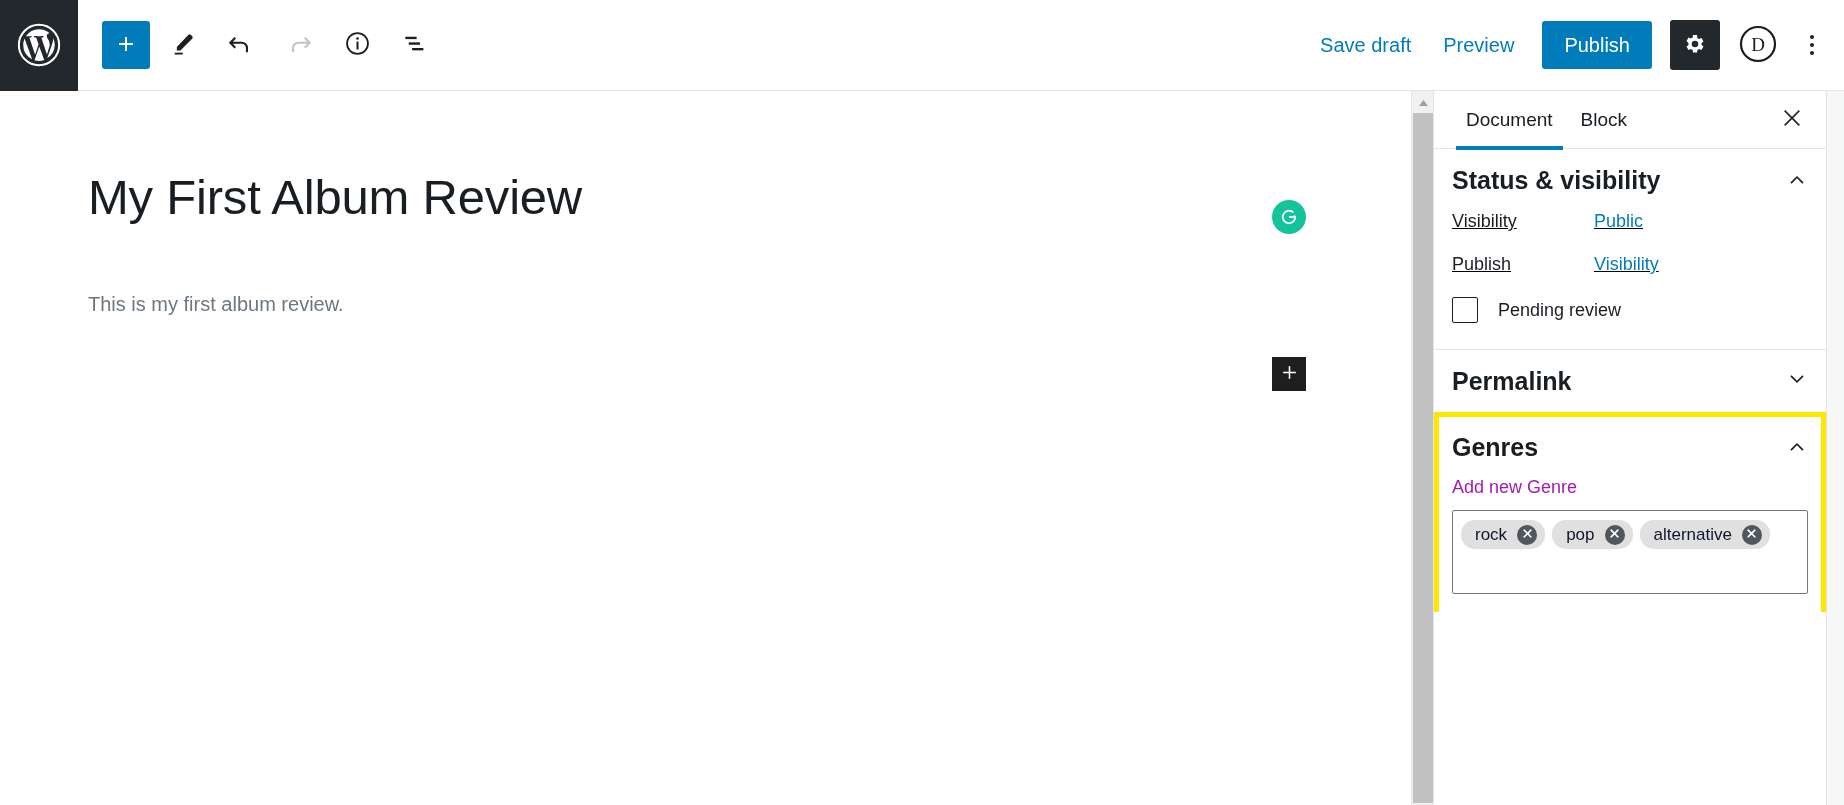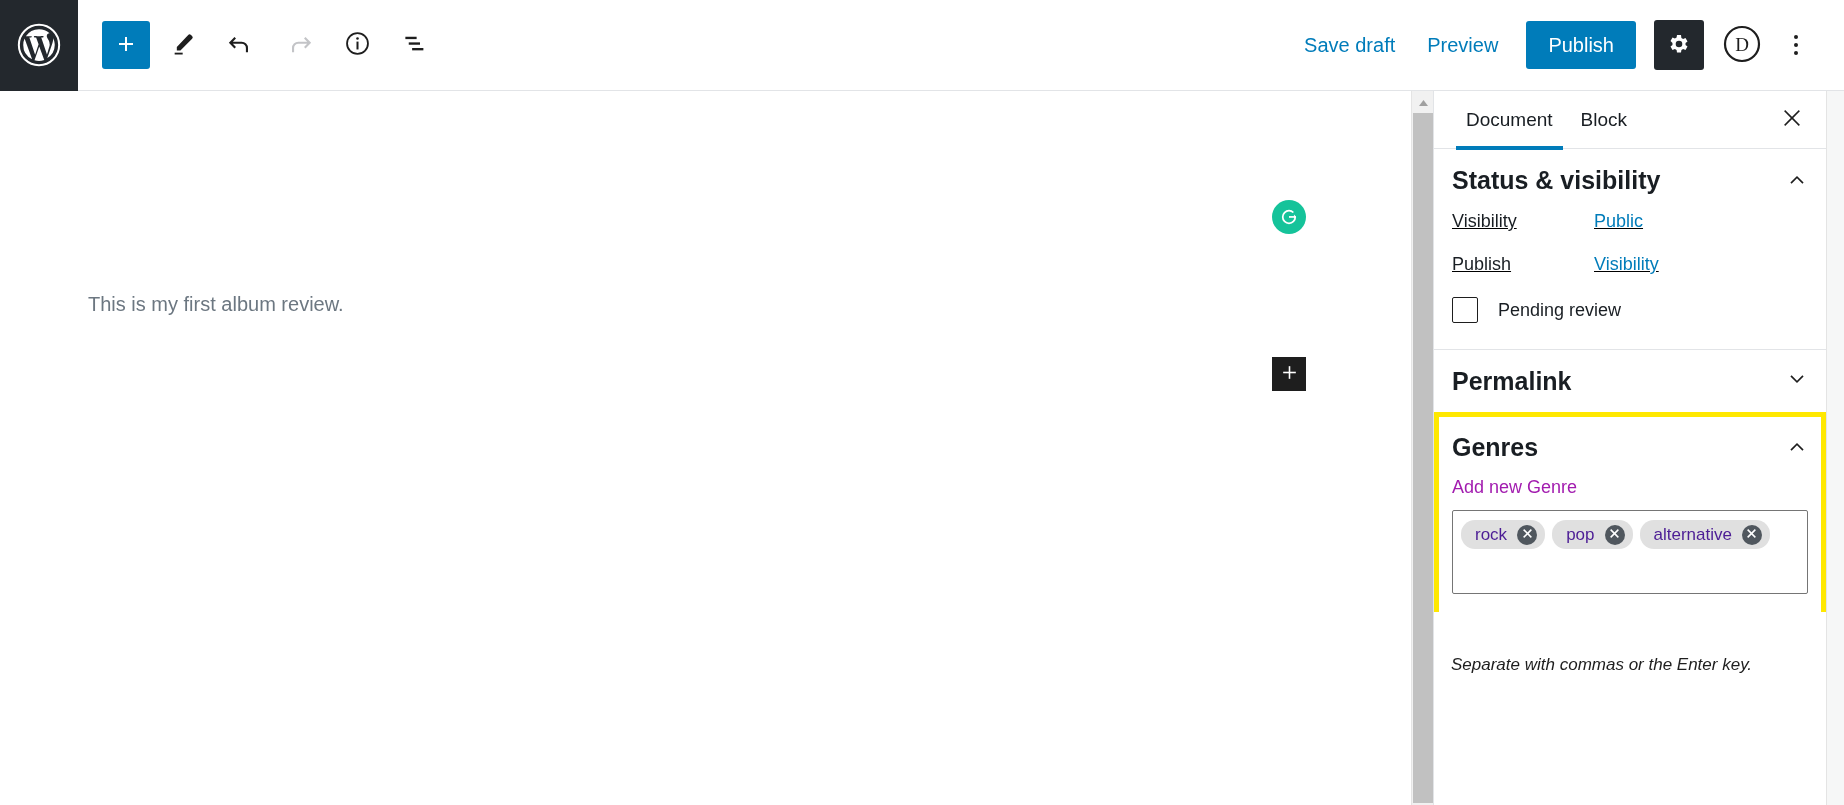--- a/index.html
+++ b/index.html
@@ -74,7 +74,7 @@
     display: flex;
     align-items: center;
     gap: 0;
-    padding-right: 28px;
+    padding-right: 12px;
   }
 
   .link-btn {

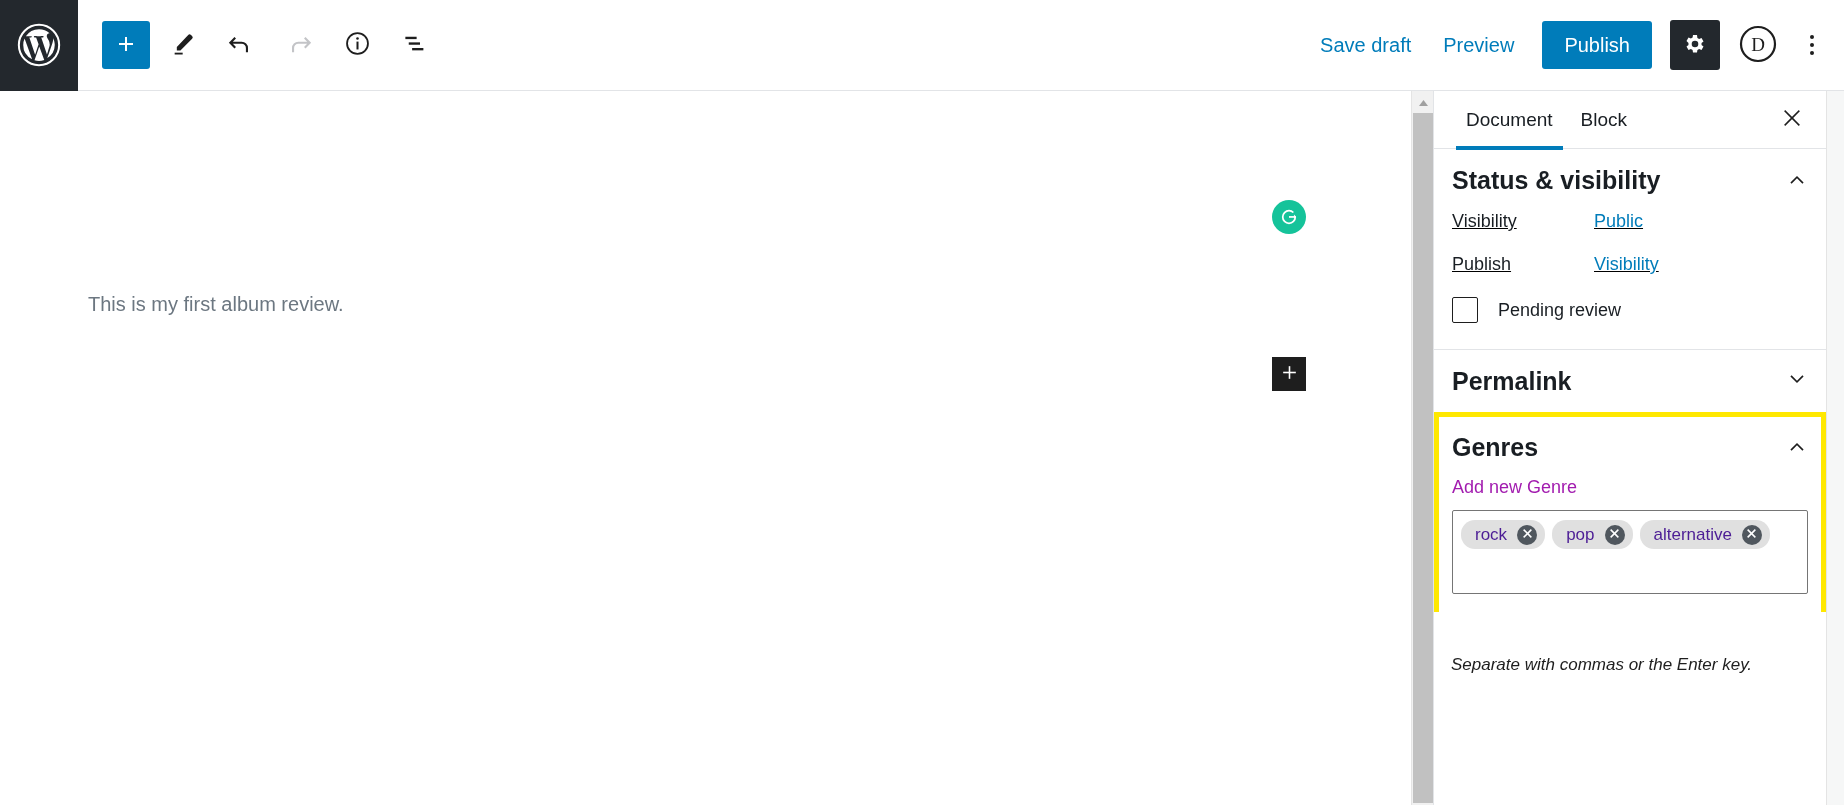--- a/index.html
+++ b/index.html
@@ -543,6 +543,7 @@
   </div>
 
   <div class="editor-area">
+    <div class="post-title">My First Album Review</div>
     <div class="post-paragraph">This is my first album review.</div>
 
     <div class="grammarly-icon">

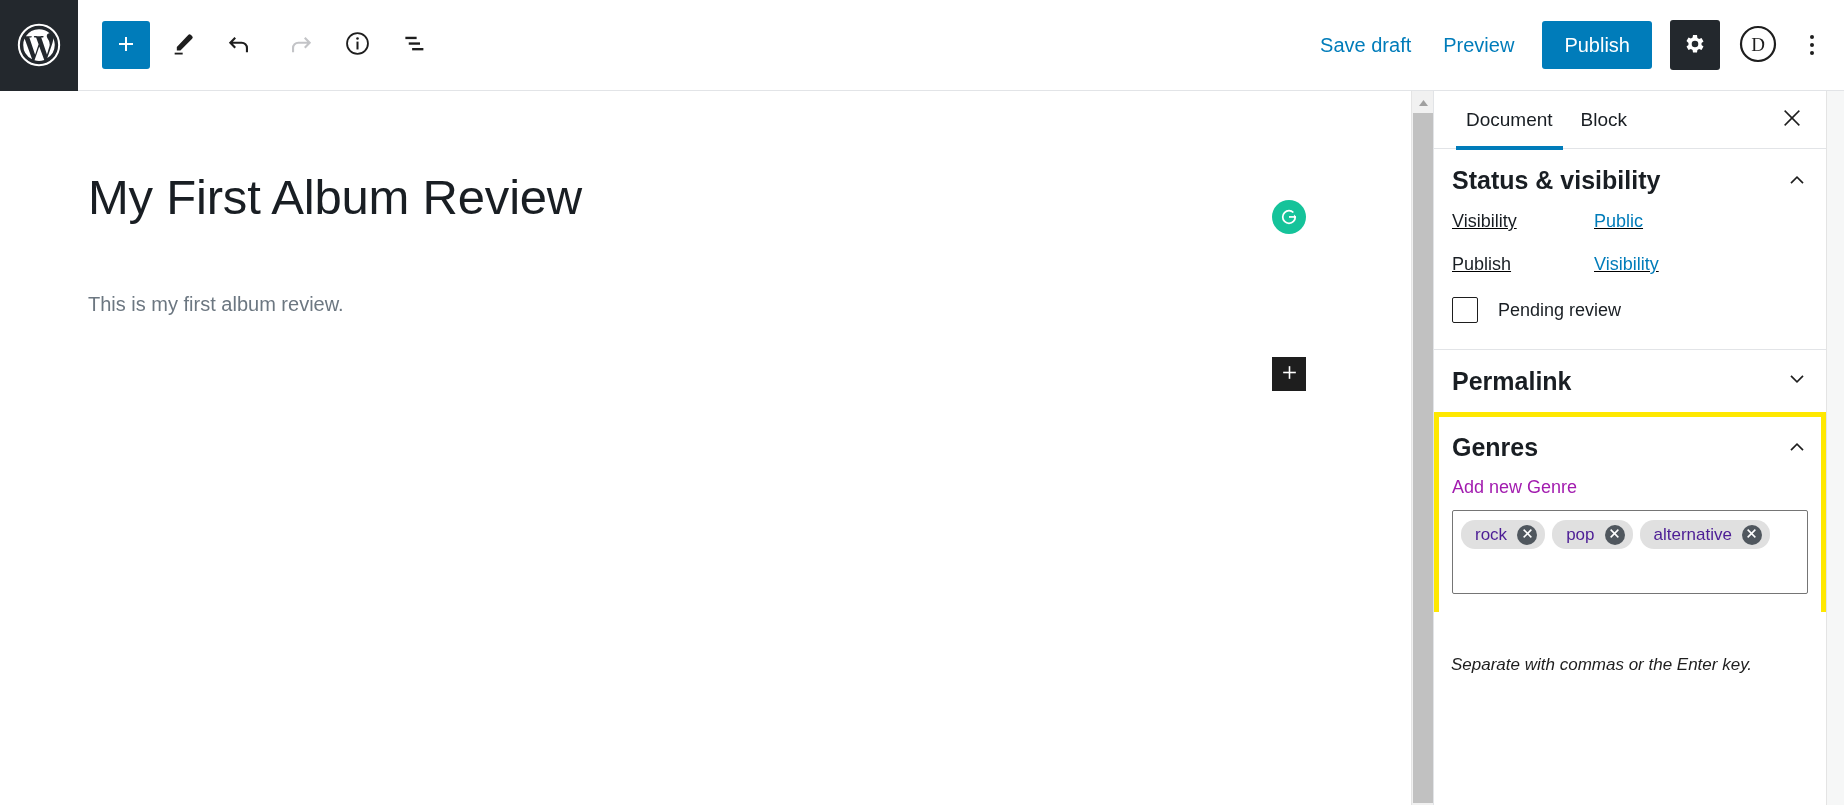--- a/index.html
+++ b/index.html
@@ -392,7 +392,7 @@
   }
   .token-text {
     font-size: 17px;
-    color: #4c1d95;
+    color: #0f172a;
     font-family: "Liberation Sans", sans-serif;
     line-height: 1;
   }

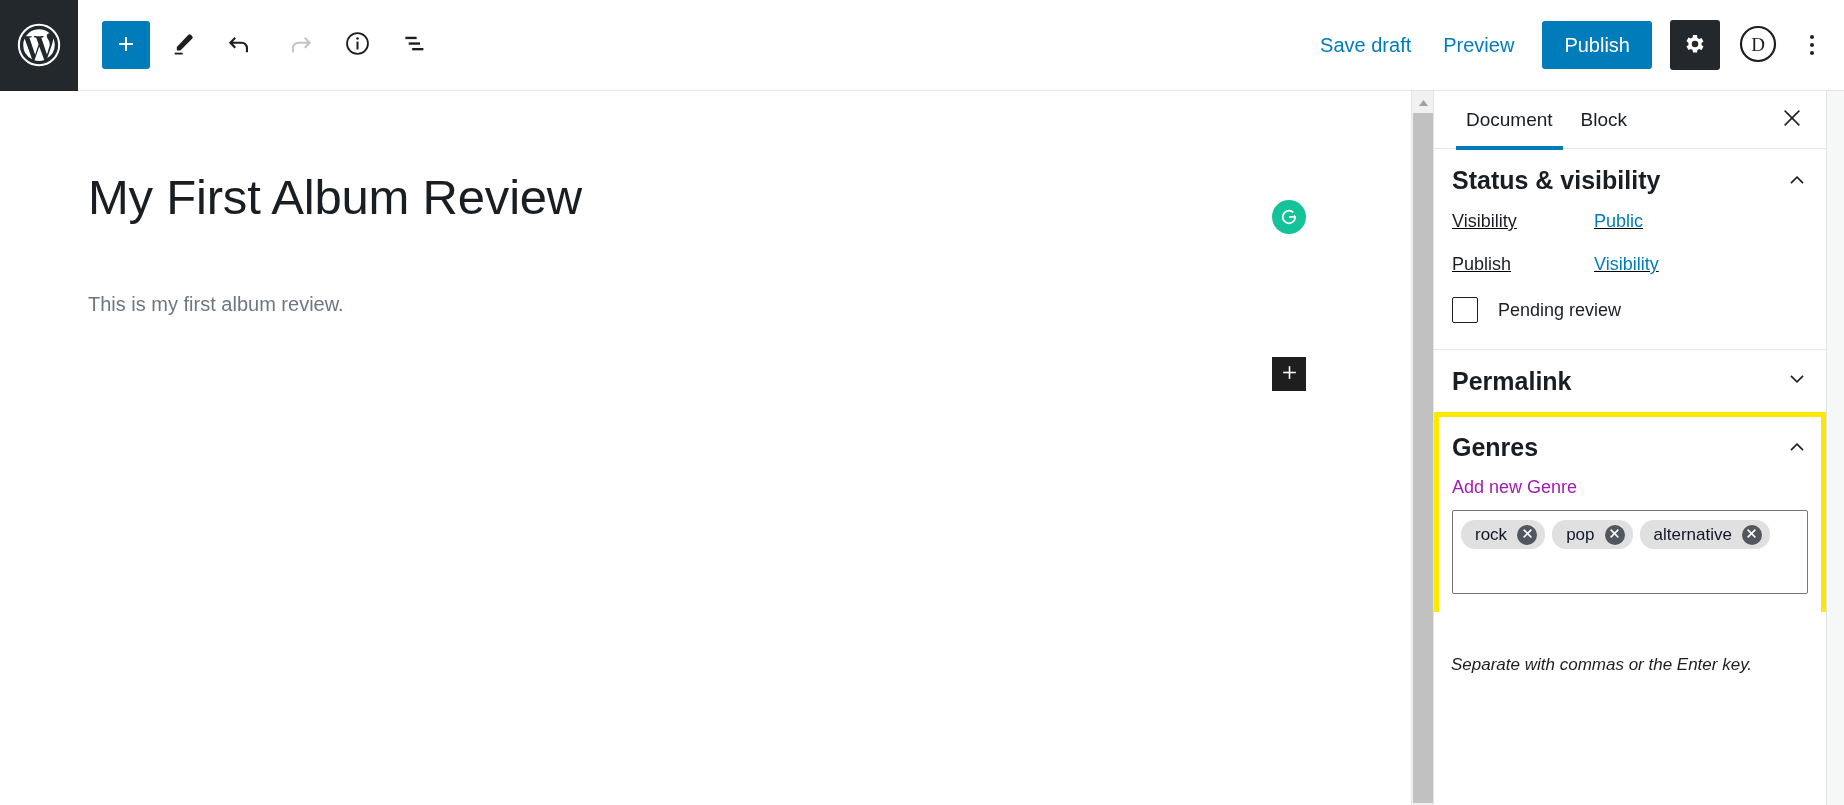--- a/index.html
+++ b/index.html
@@ -680,7 +680,6 @@
 
   </div>
 
-  <div class="help-text">Separate with commas or the Enter key.</div>
 
   <div class="outer-scroll"></div>
 

